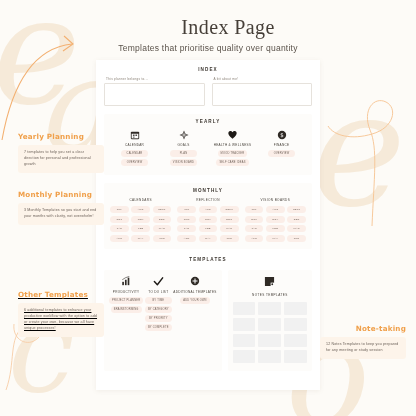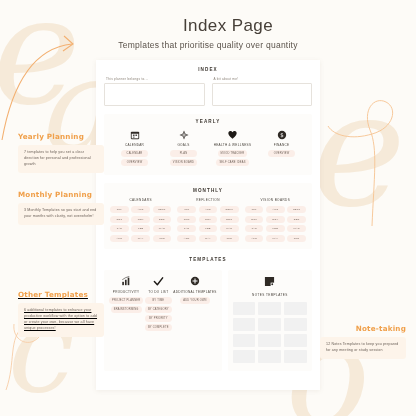--- a/index.html
+++ b/index.html
@@ -33,8 +33,8 @@
   
   .header { position: relative; text-align: center; padding-top: 16px; }
   .page-title {
-    font-family: Liberation Sans, sans-serif;
-    font-size: 17px;
+    font-family: Liberation Serif, serif;
+    font-size: 20px;
     color: #463f38;
     letter-spacing: .4px;
     padding-left: 40px;

